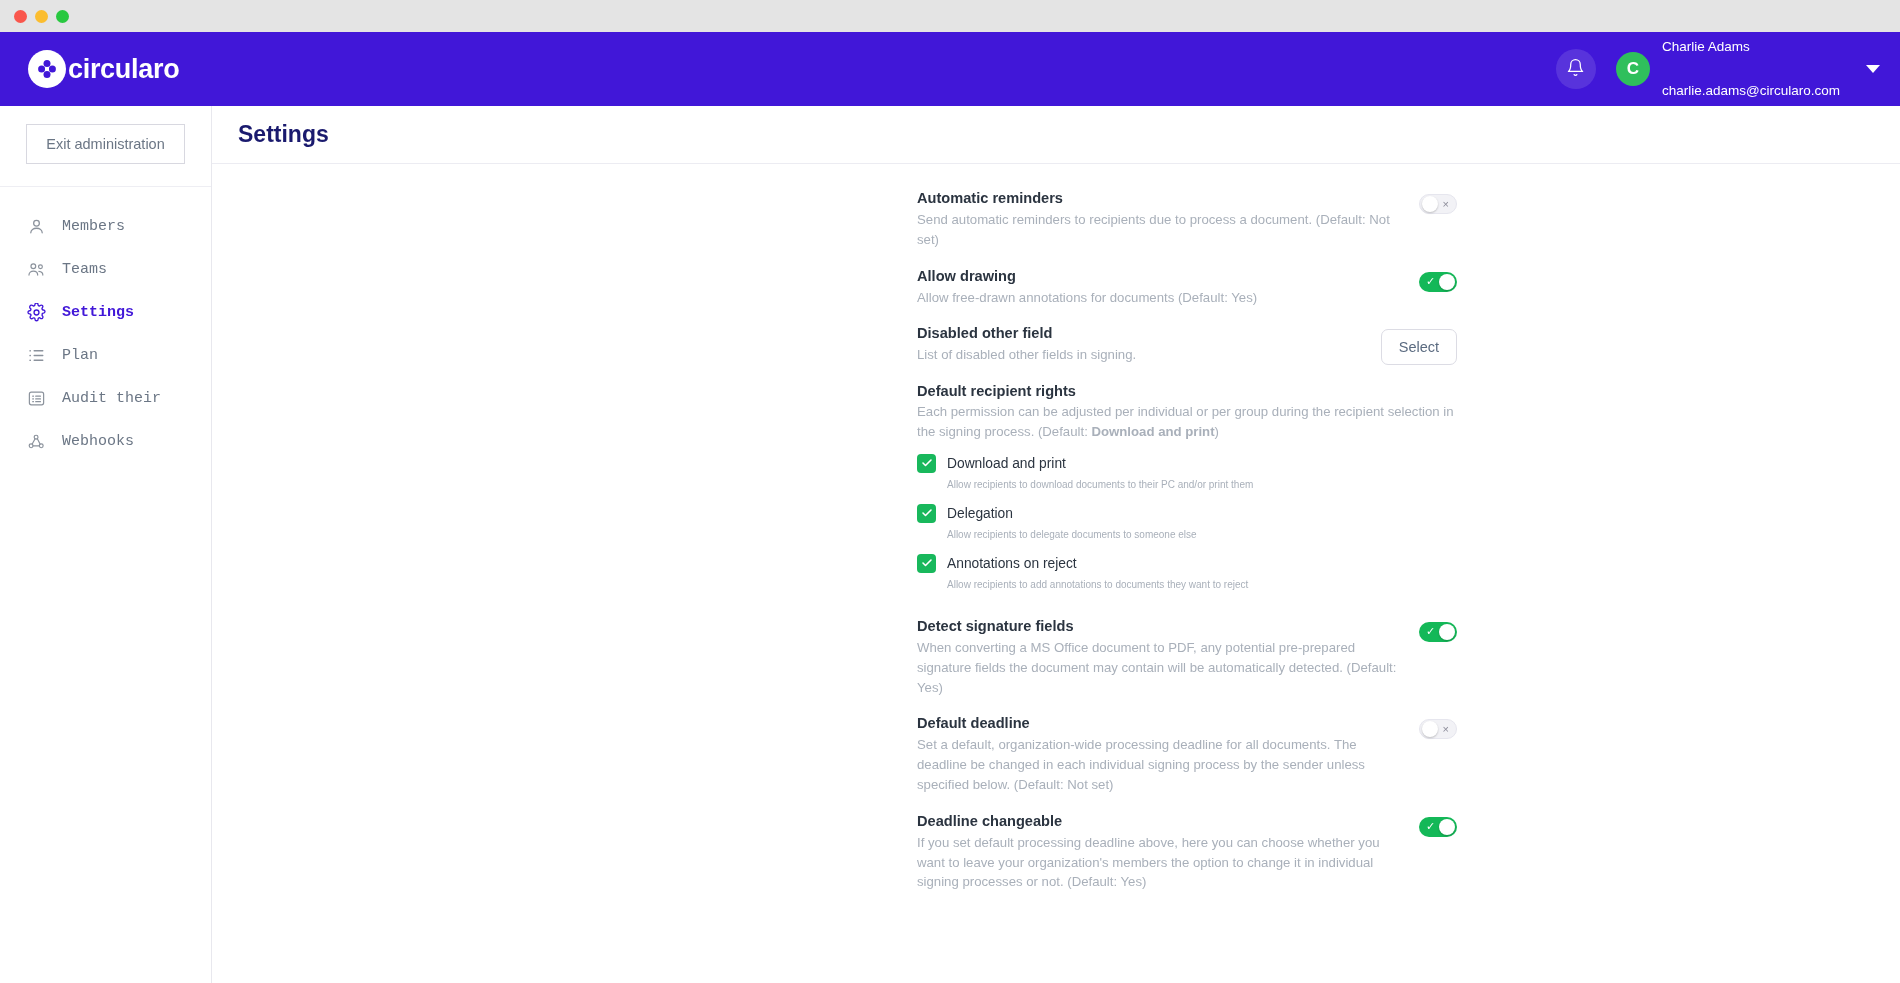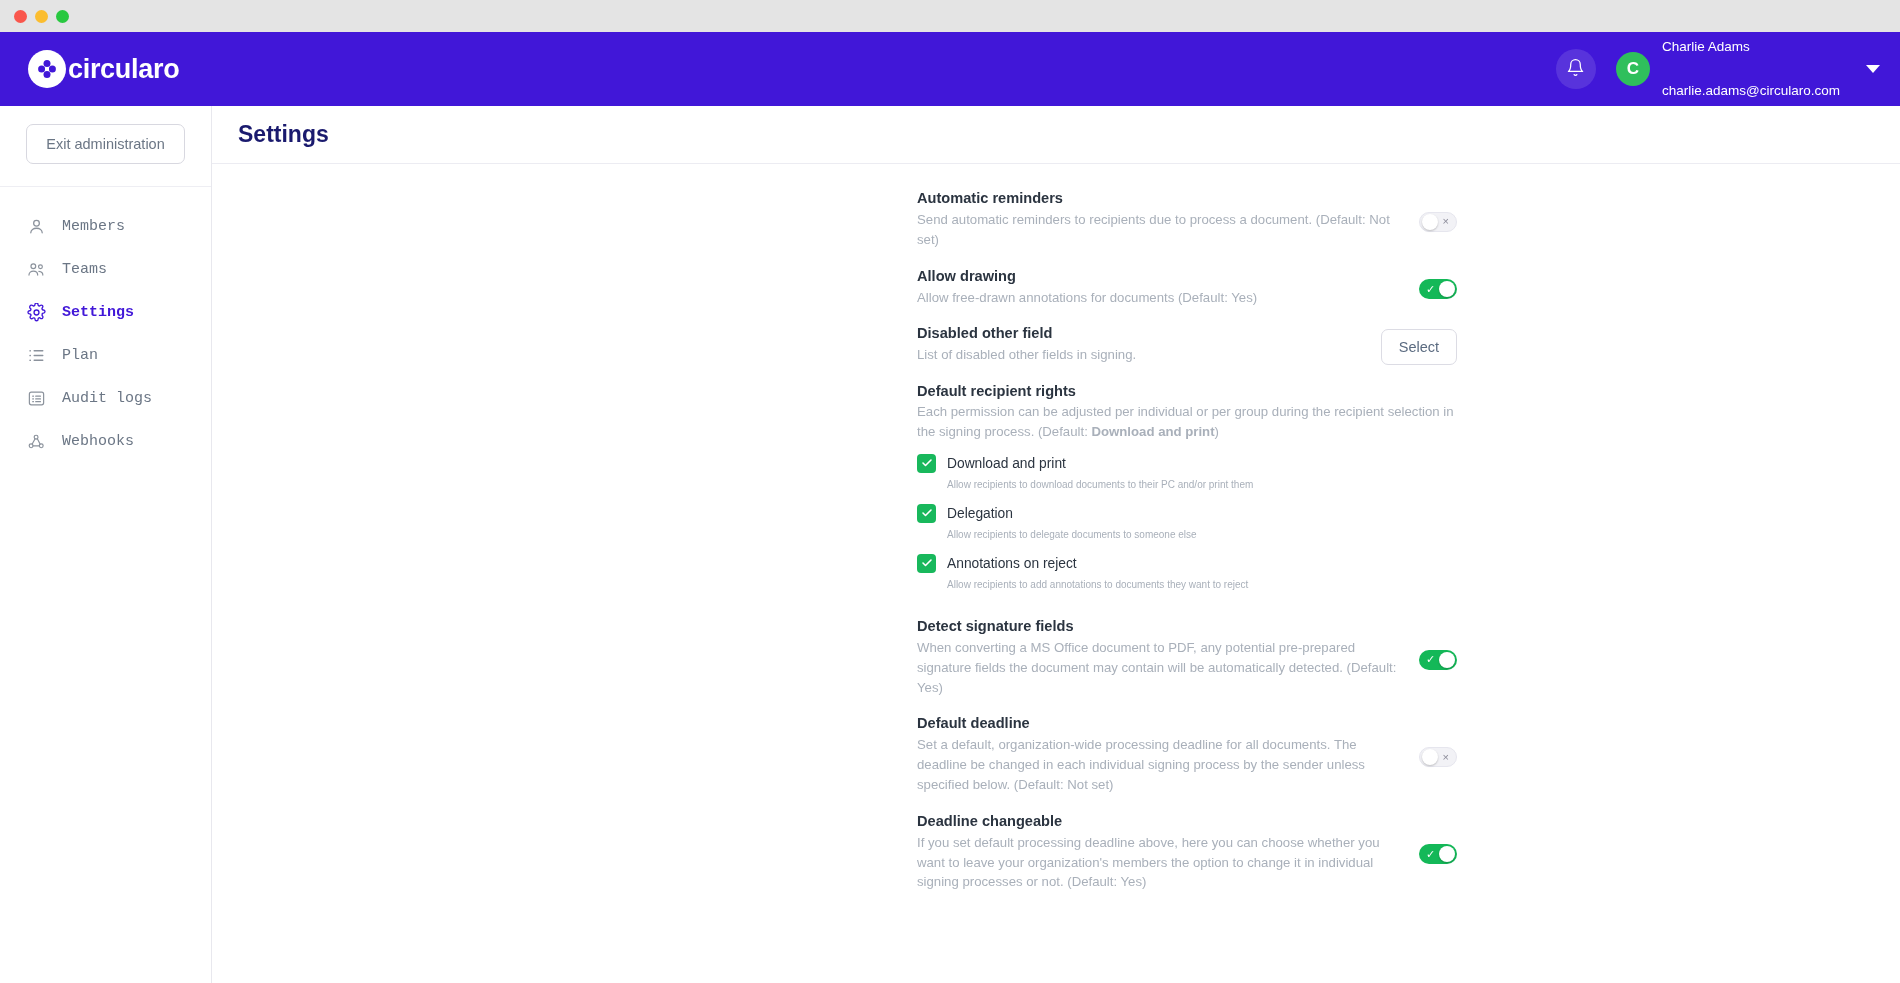--- a/index.html
+++ b/index.html
@@ -77,7 +77,7 @@
   .exit-wrap { padding: 18px 26px 22px 26px; border-bottom: 1px solid #eeeef3; }
   .exit-btn {
     width: 100%; height: 40px;
-    border: 1px solid #d8d8e0; border-radius: 7px;
+    border: 1px solid #d8d8e0; border-radius: 0;
     background: #ffffff; color: #6b7685;
     font-family: inherit; font-size: 14.5px;
     cursor: pointer;

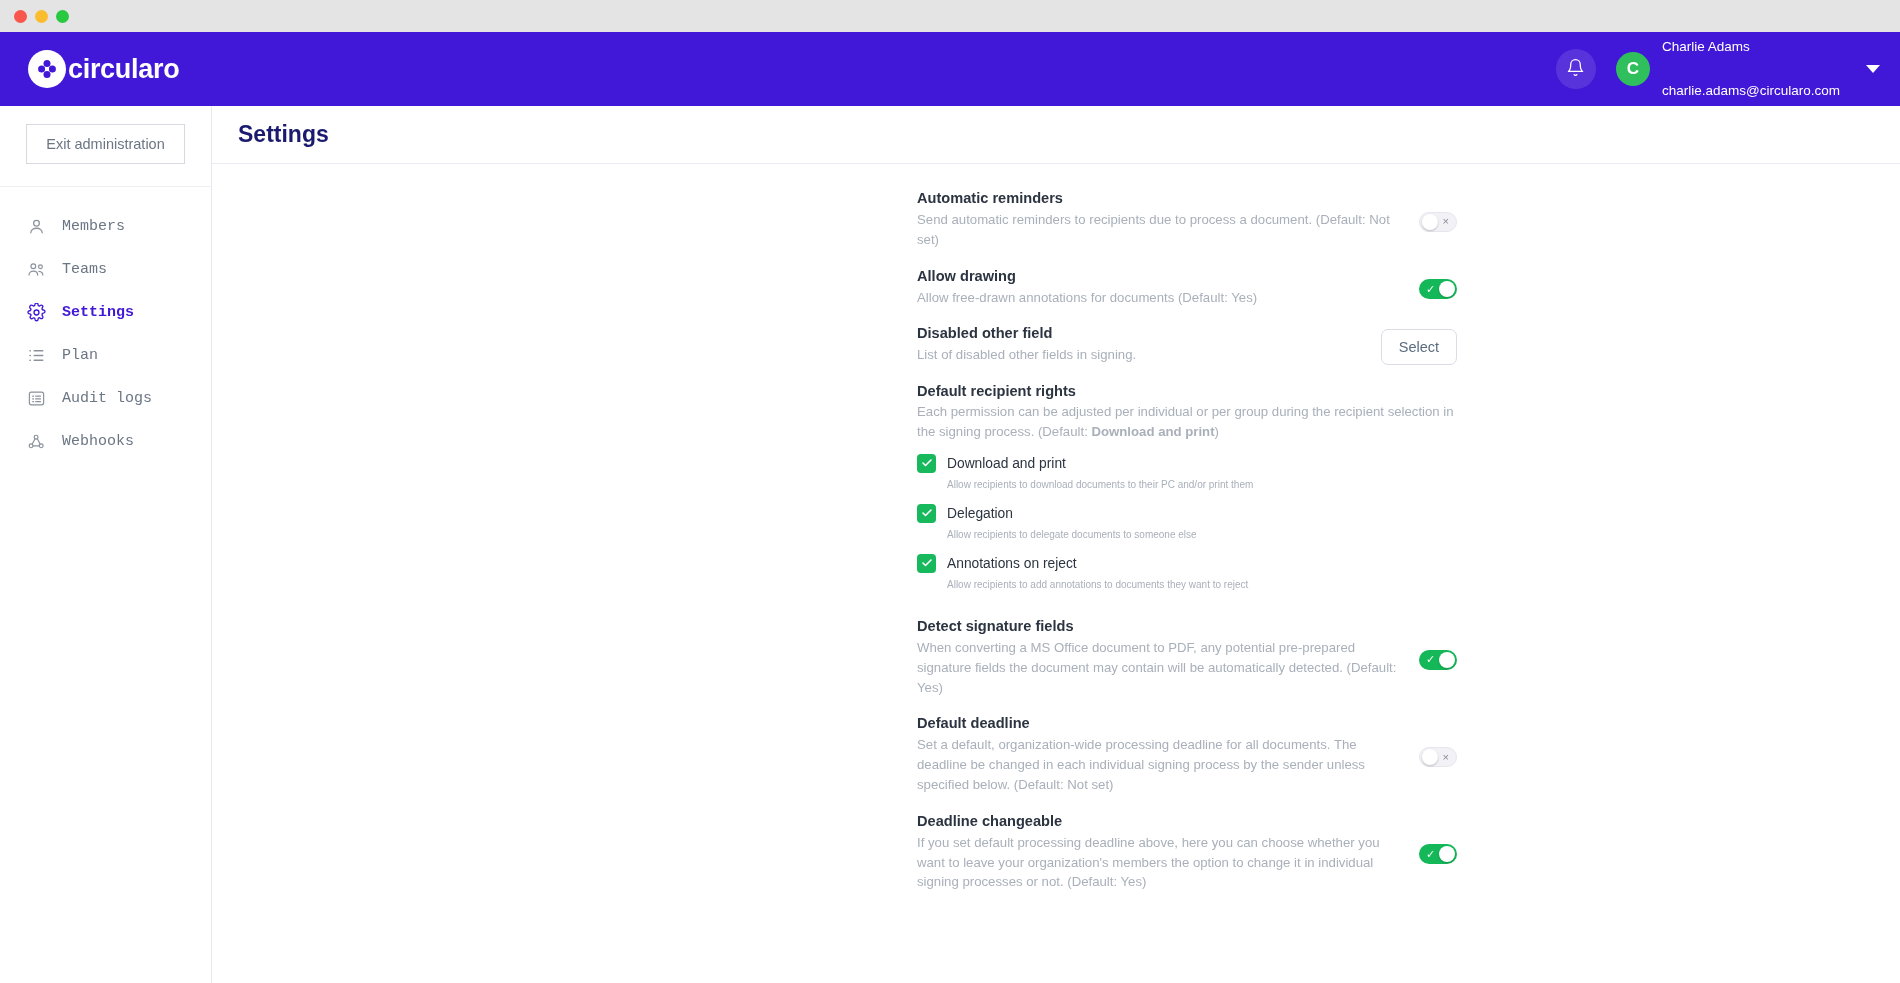--- a/index.html
+++ b/index.html
@@ -111,7 +111,7 @@
     padding-top: 26px;
   }
 
-  .srow { display: flex; align-items: center; padding-bottom: 18px; }
+  .srow { display: flex; align-items: flex-start; padding-bottom: 18px; }
   .srow-text { flex: 1; min-width: 0; }
   .srow-ctl { flex: 0 0 auto; padding-left: 20px; padding-top: 4px; }
   .s-title { font-size: 14.6px; font-weight: 700; color: #2b3440; margin-bottom: 4px; }

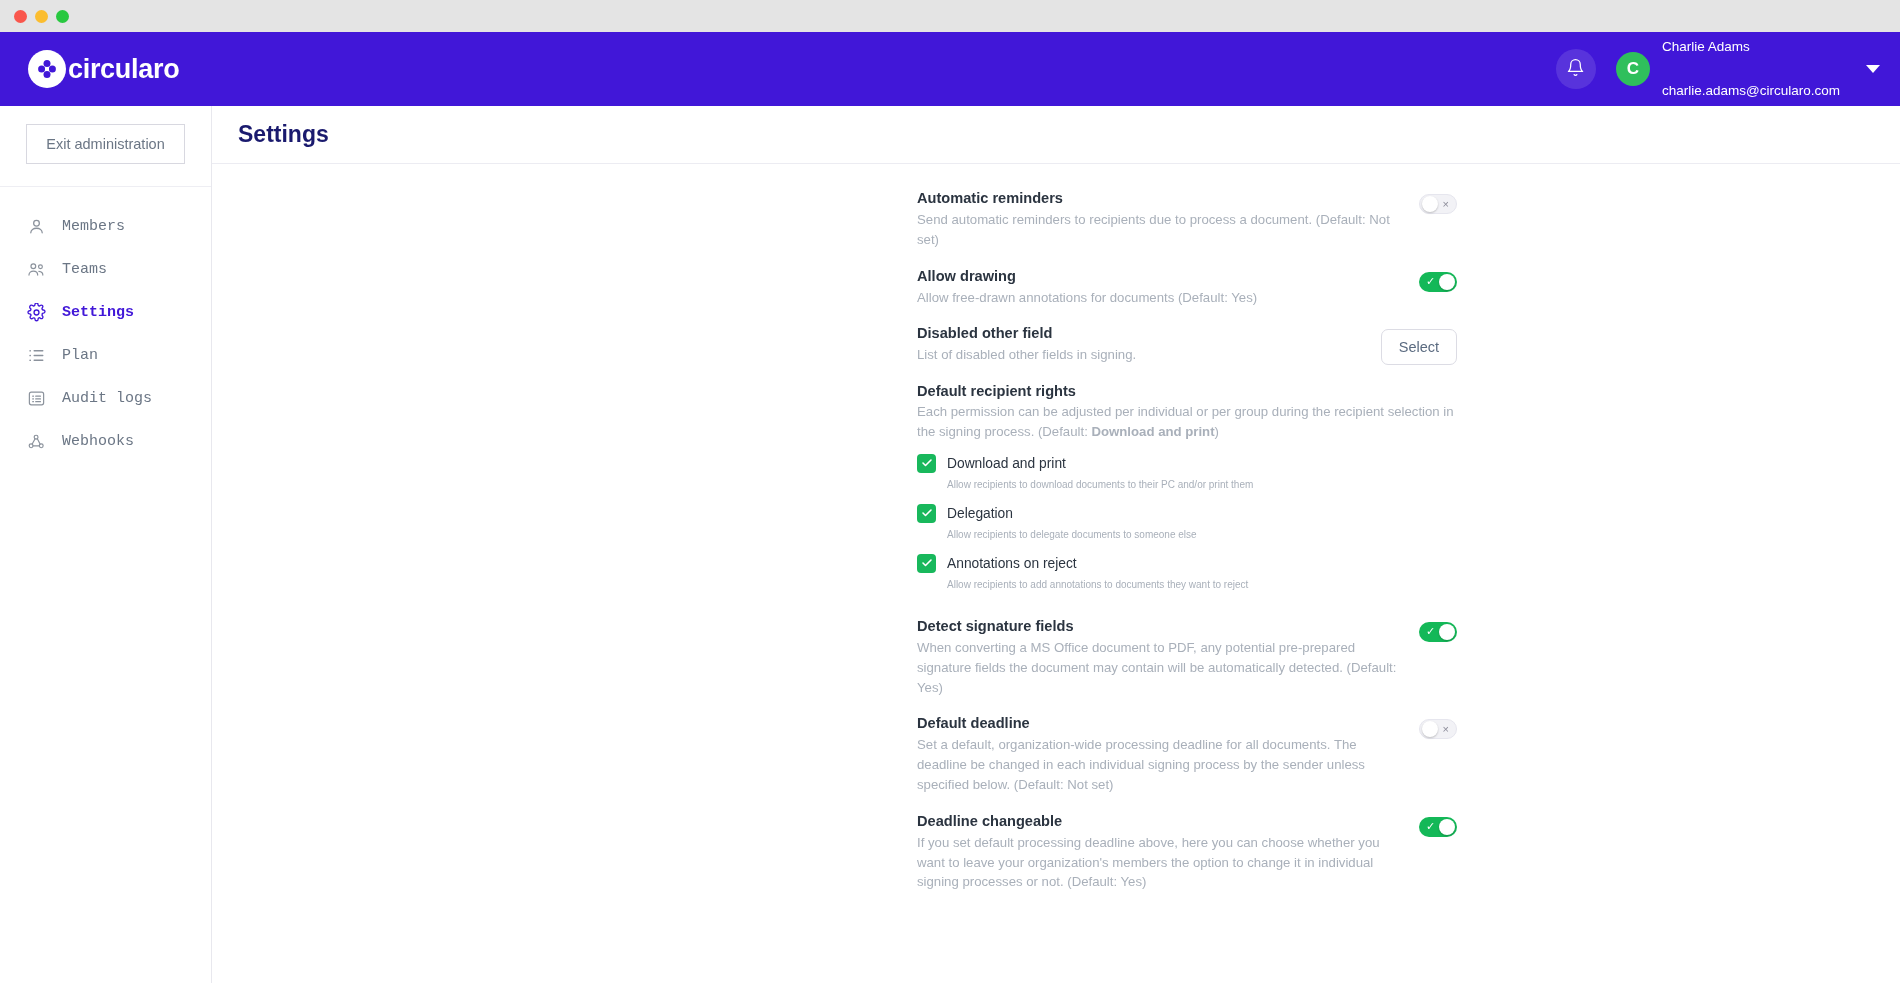--- a/index.html
+++ b/index.html
@@ -268,7 +268,7 @@
             <path d="M7.2 9h1M7.2 12.5h1M7.2 16h1M11 9h6M11 12.5h6M11 16h6"></path>
           </svg>
         </span>
-        <span>Audit logs</span>
+        <span>Audit their</span>
       </div>
 
       <div class="nav-item">

